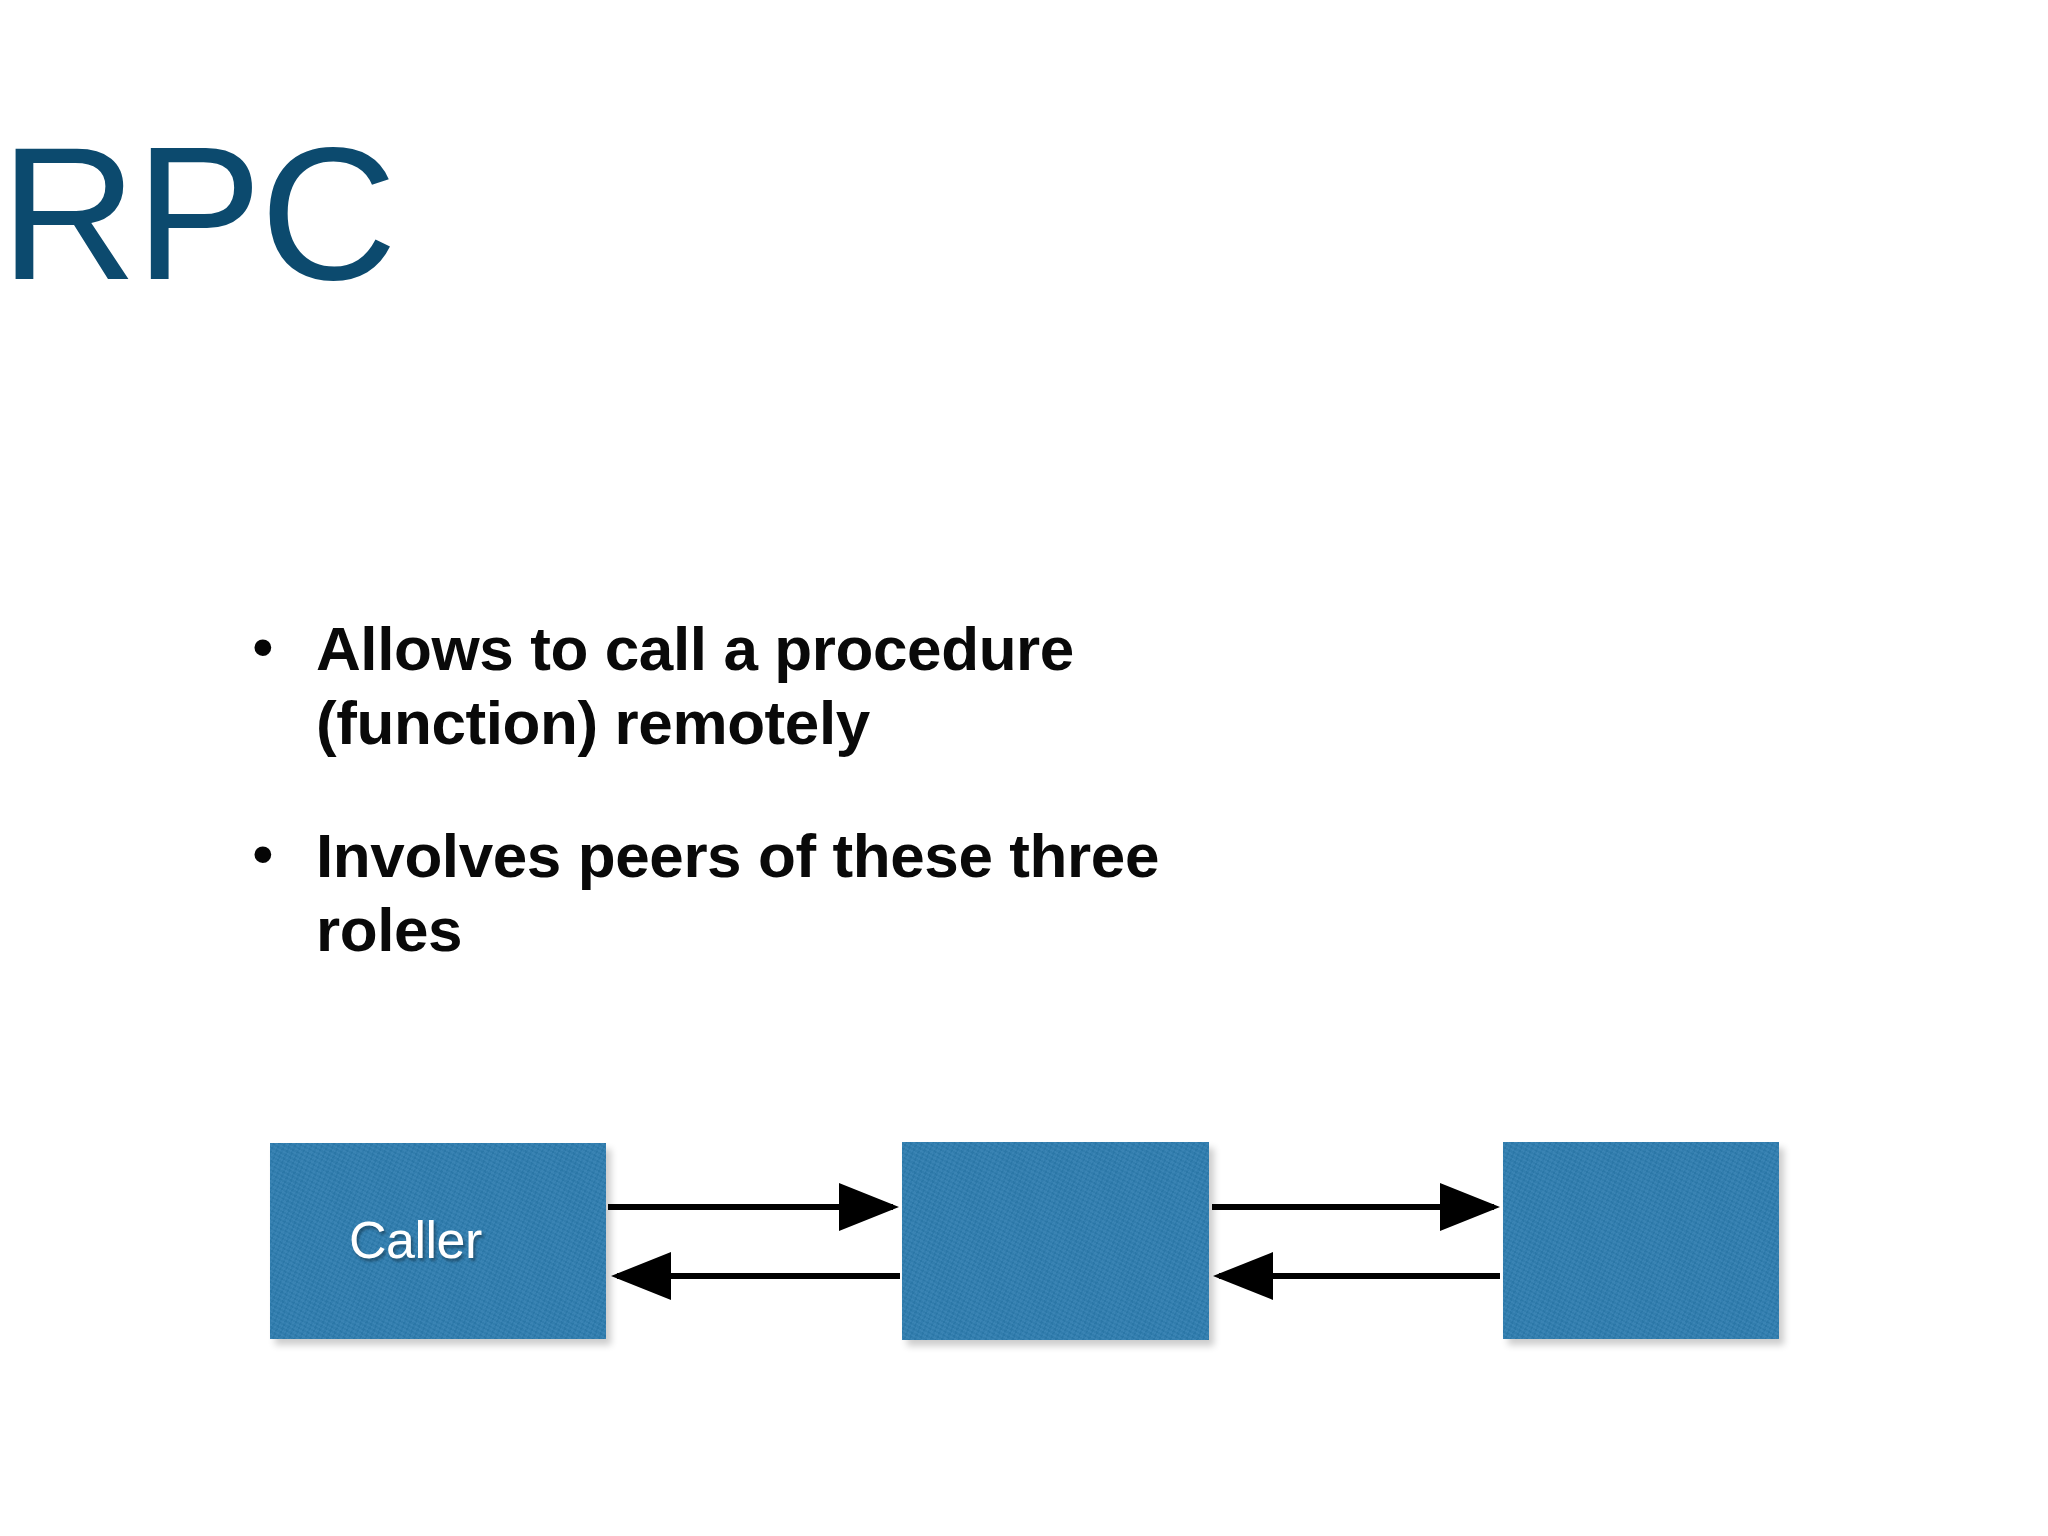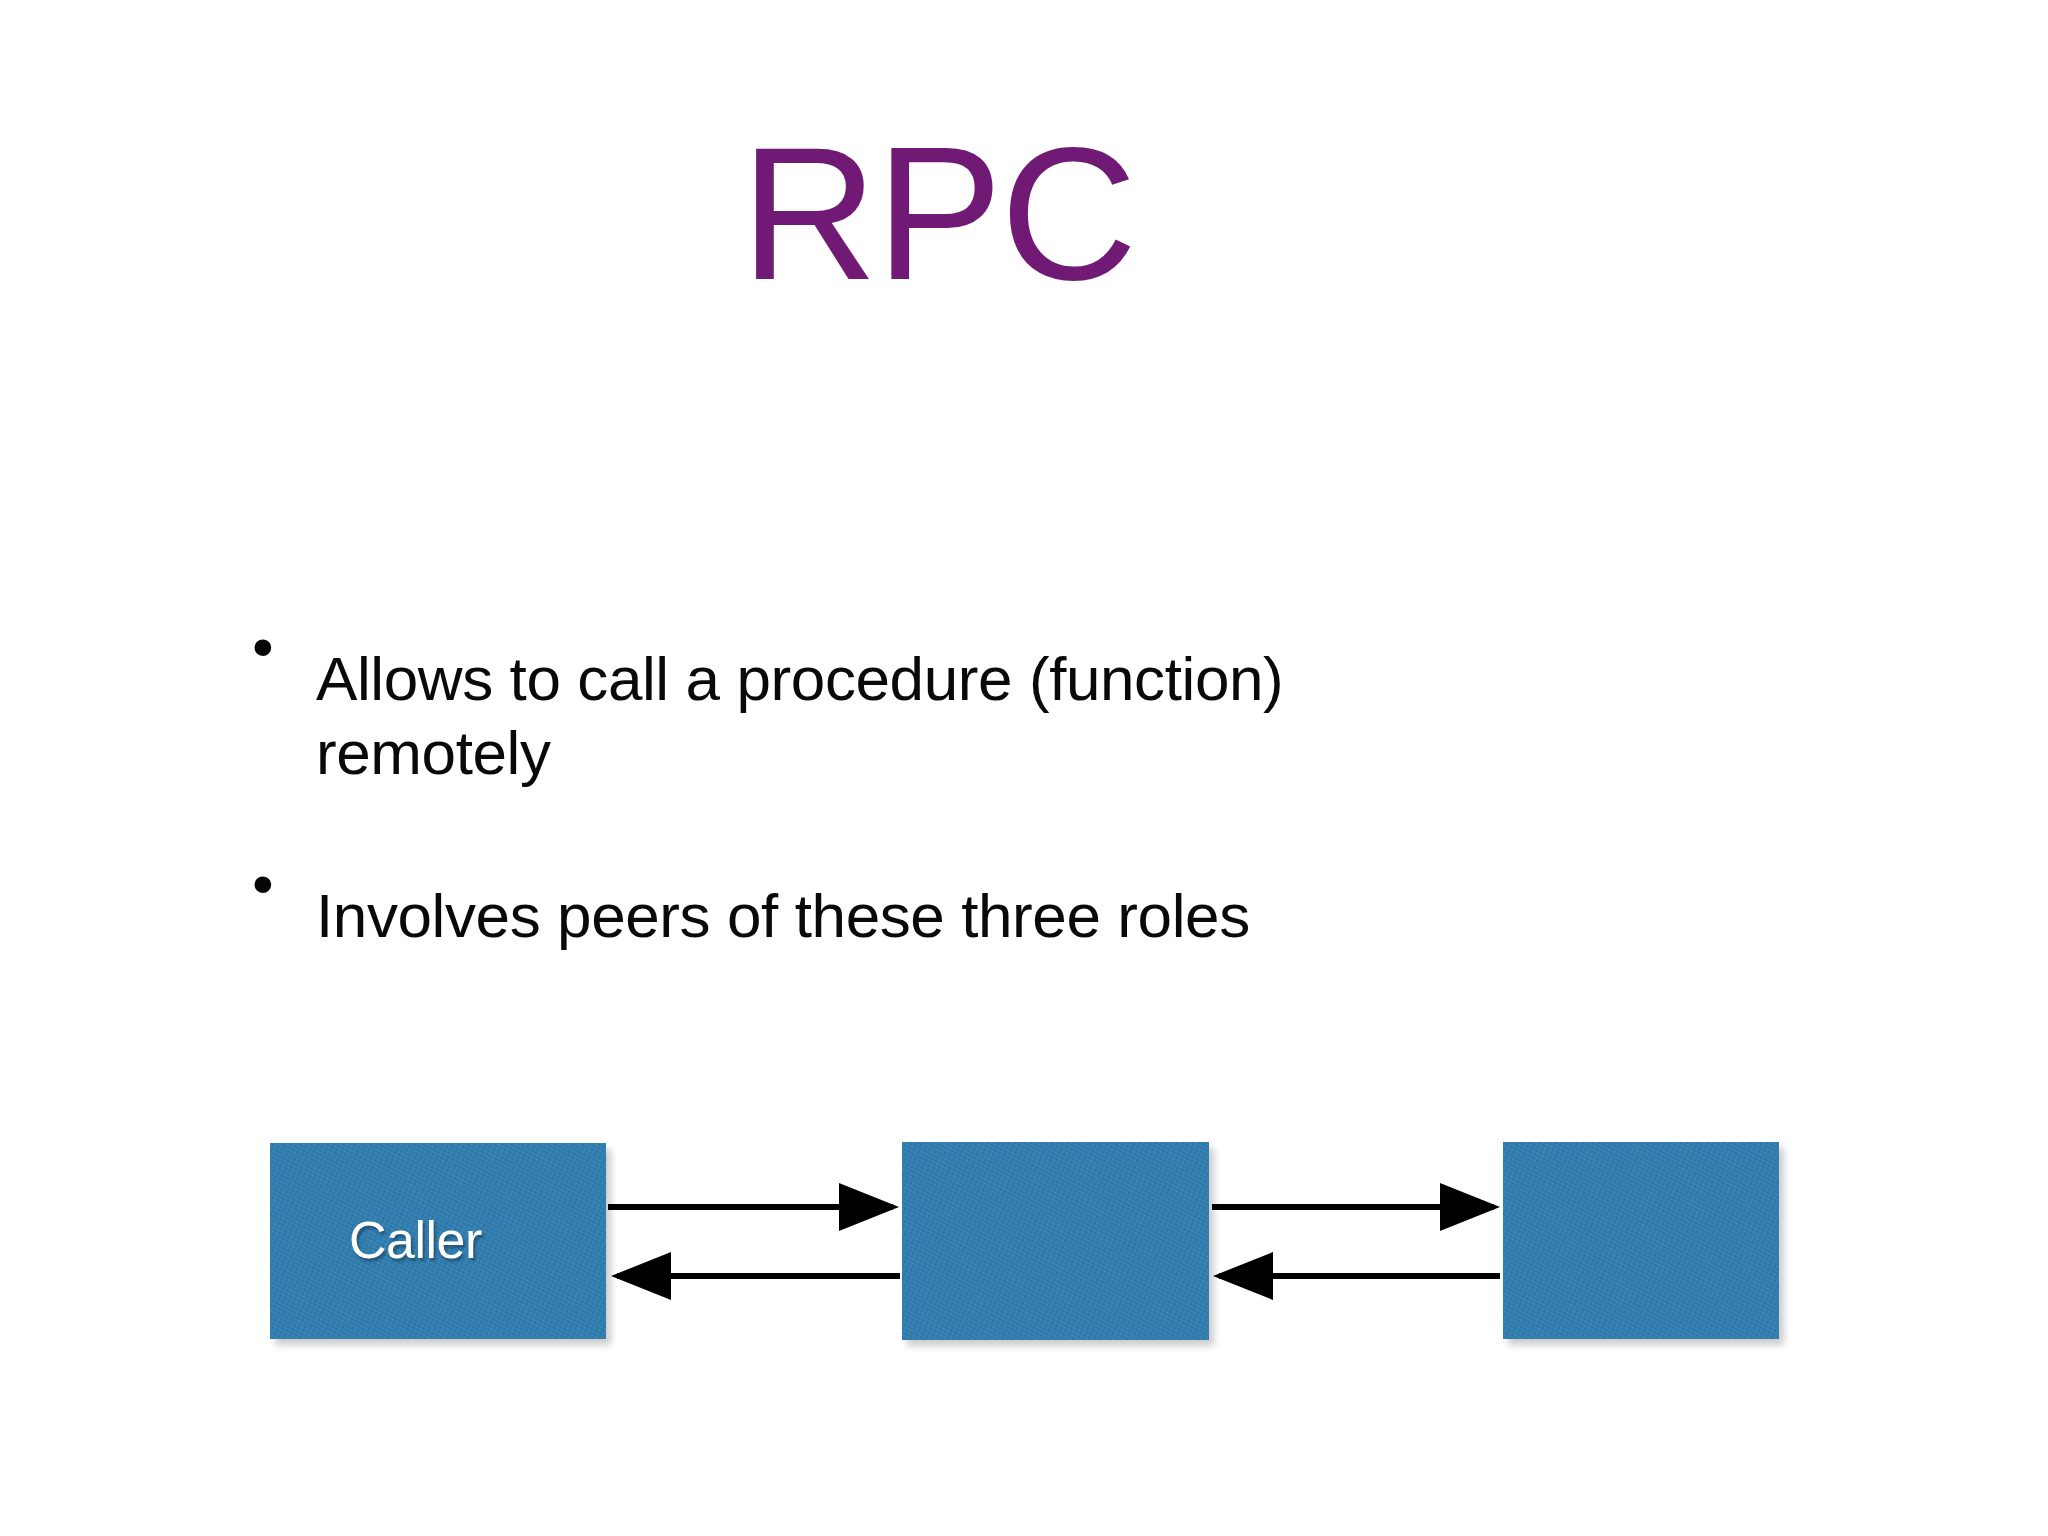--- a/index.html
+++ b/index.html
@@ -24,13 +24,12 @@
     left: 0;
     top: 118px;
     width: 1876px;
-    text-align: center;
     font-family: "Liberation Sans", sans-serif;
     font-size: 190px;
     font-weight: 400;
     line-height: 1;
     letter-spacing: -2px;
-    color: #701a75;
+    color: #0c4a6e;
     white-space: nowrap;
   }
 

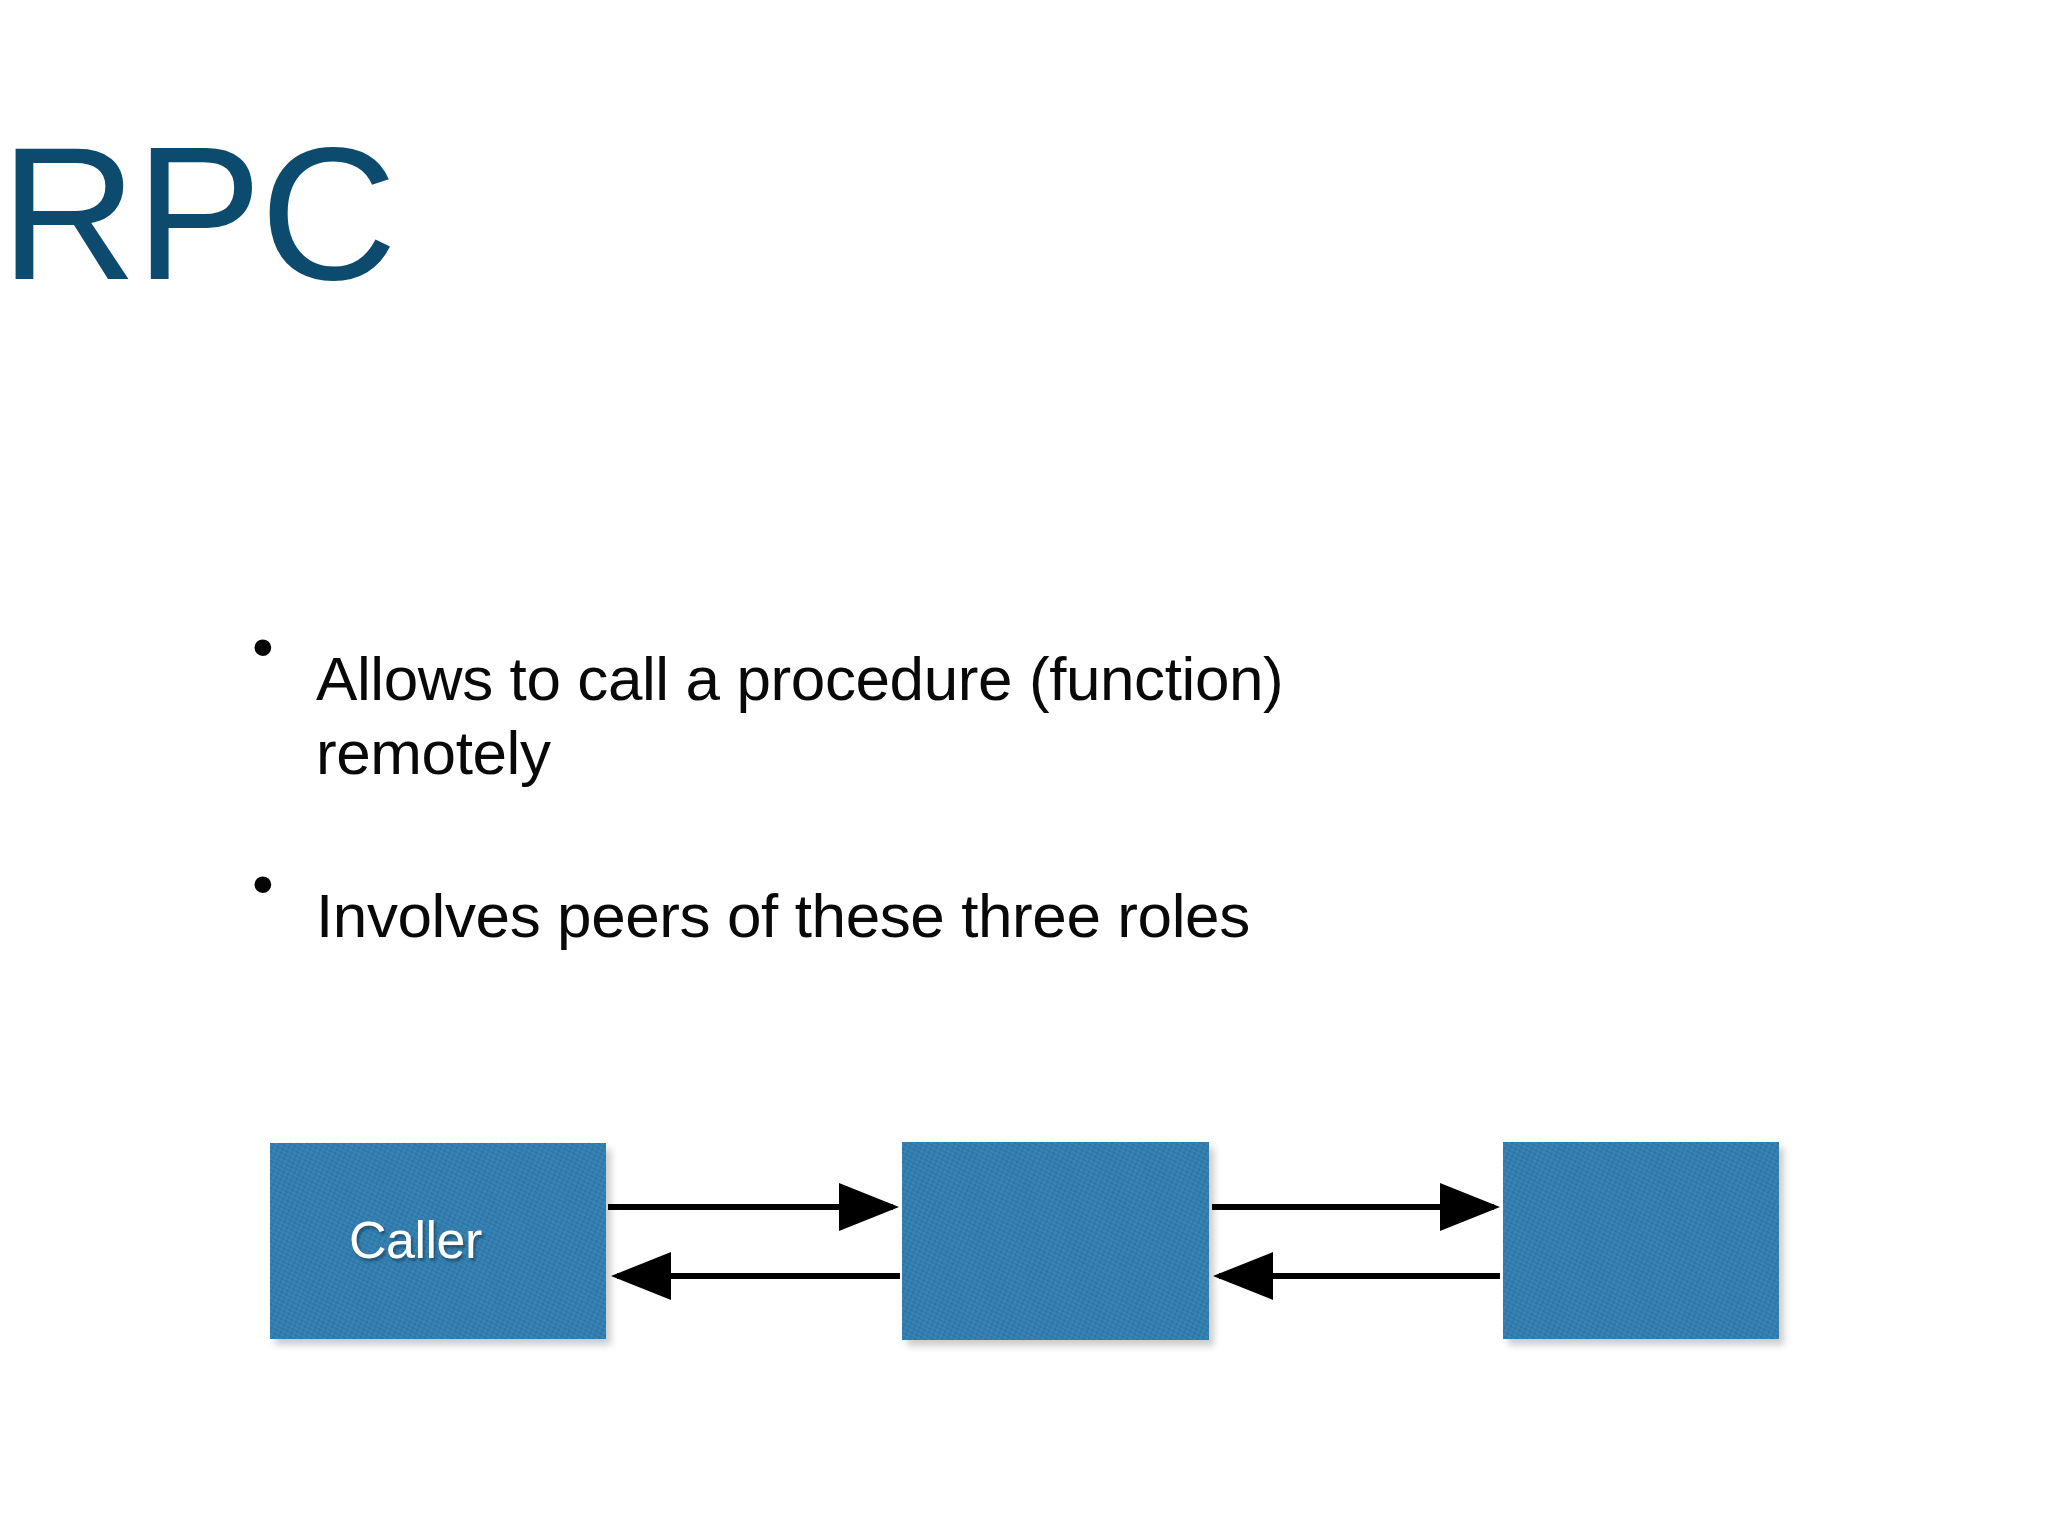--- a/index.html
+++ b/index.html
@@ -58,12 +58,11 @@
     flex: 1 1 auto;
     font-family: "Liberation Sans", sans-serif;
     font-size: 62px;
-    font-weight: 400;
+    font-weight: 700;
     line-height: 1.20;
     color: #090909;
     letter-spacing: -0.4px;
     max-width: 1000px;
-    margin-top: 30px;
   }
 
   

